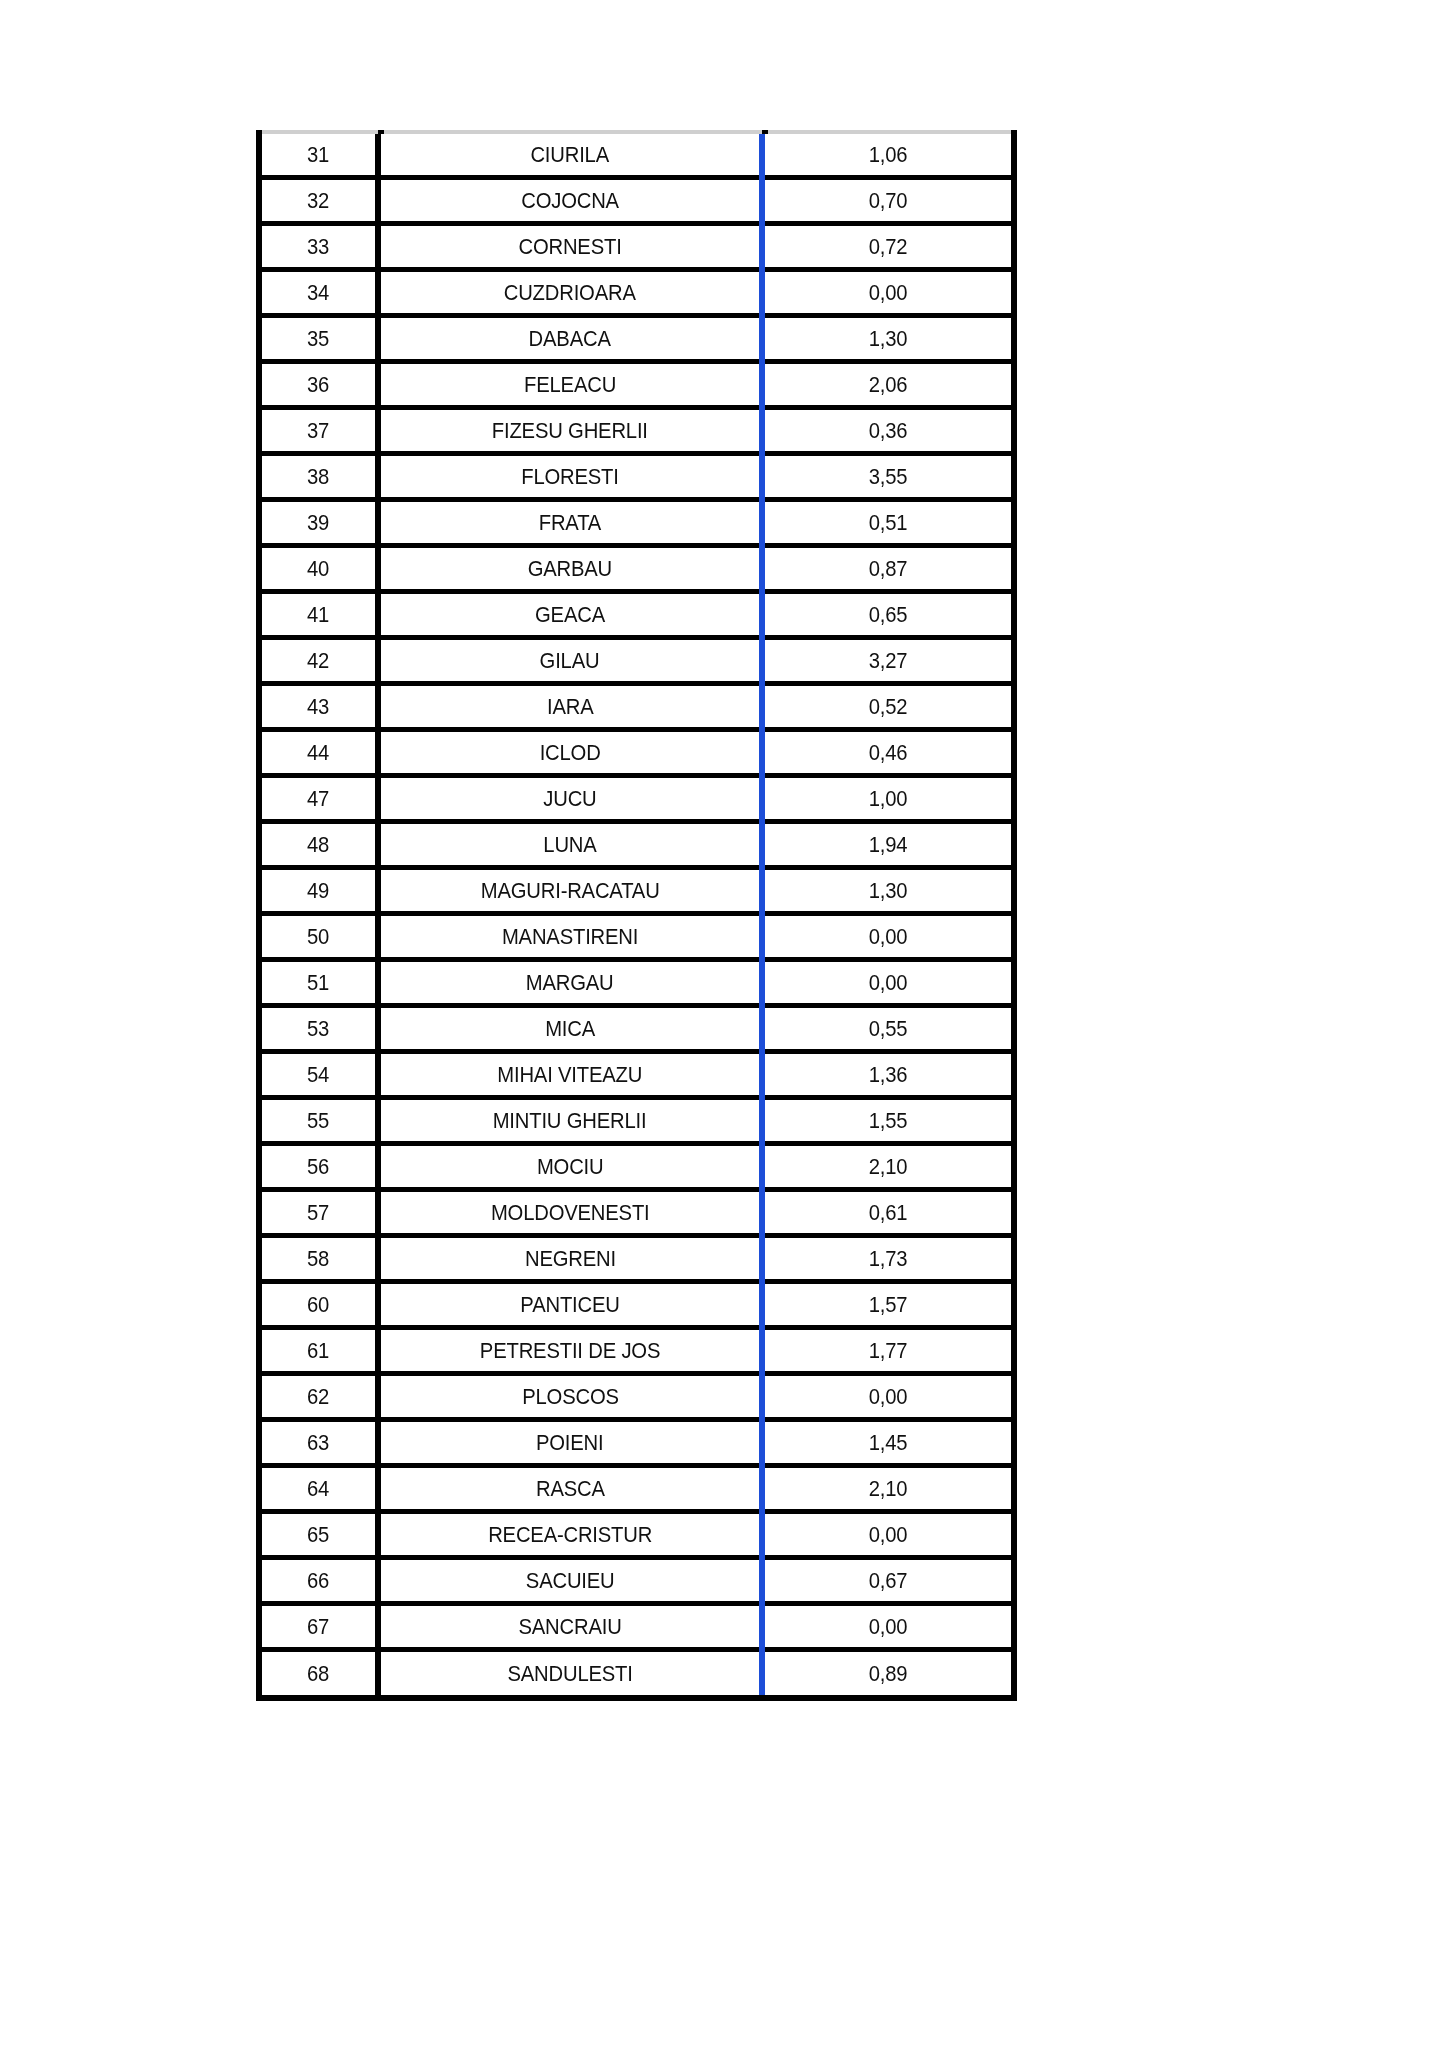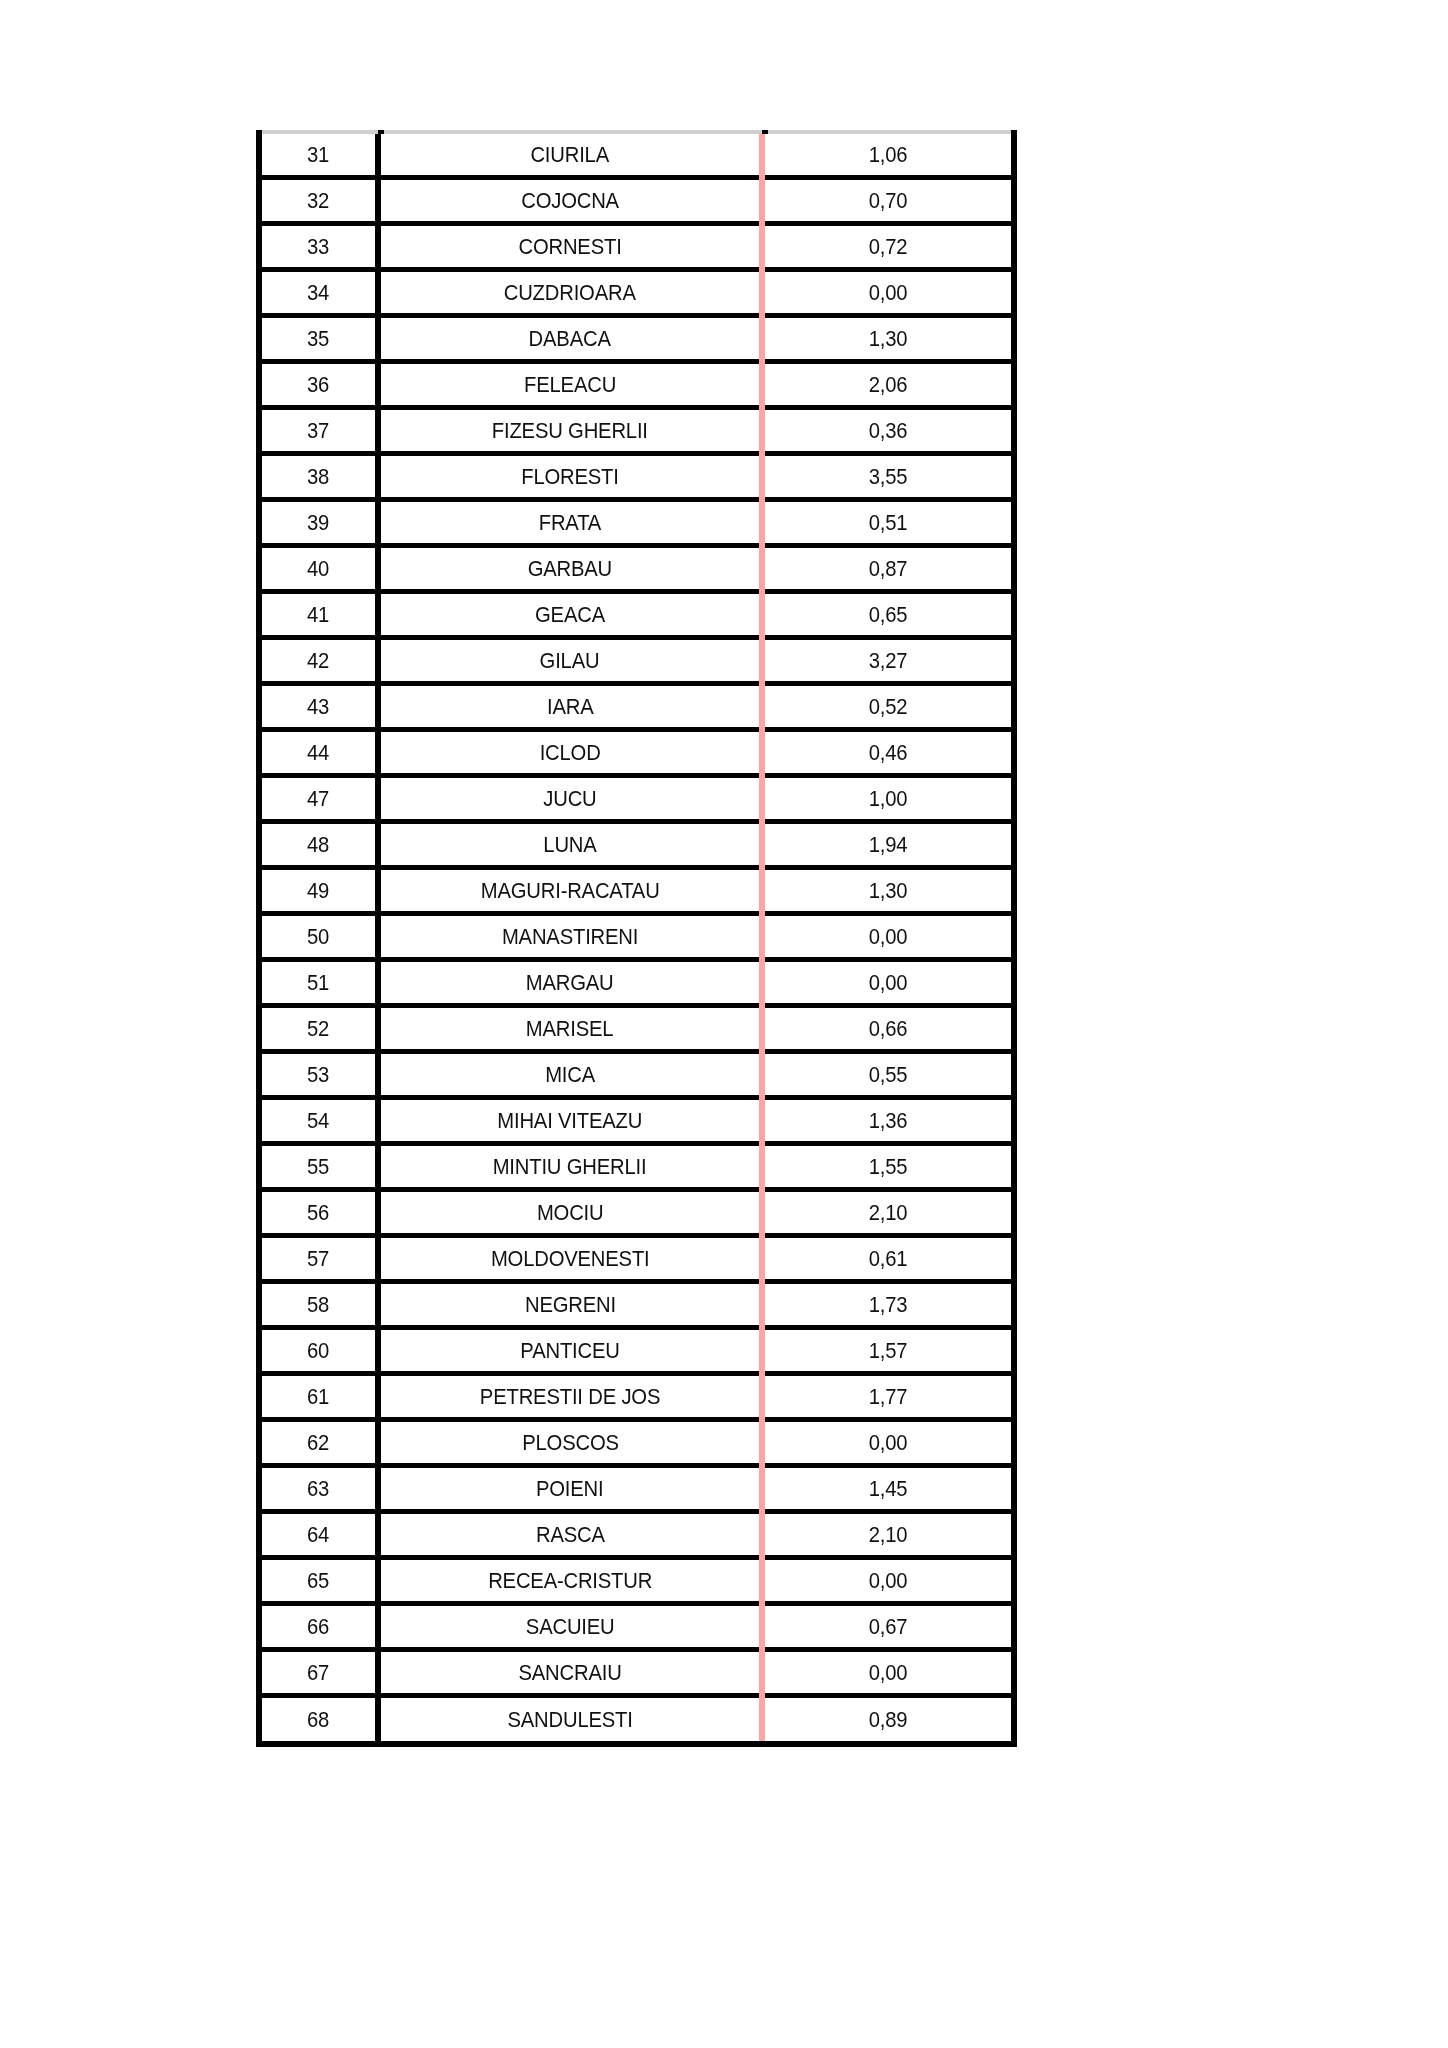--- a/index.html
+++ b/index.html
@@ -59,7 +59,7 @@
   }
   tr:last-child td { border-bottom: none; height: 43px; }
   td.no { border-right: 6px solid #000; }
-  td.name { border-right: 6px solid #fca5a5; }
+  td.name { border-right: 6px solid #1d4ed8; }
   td.val { }
   .cell-inner {
     display: inline-block;

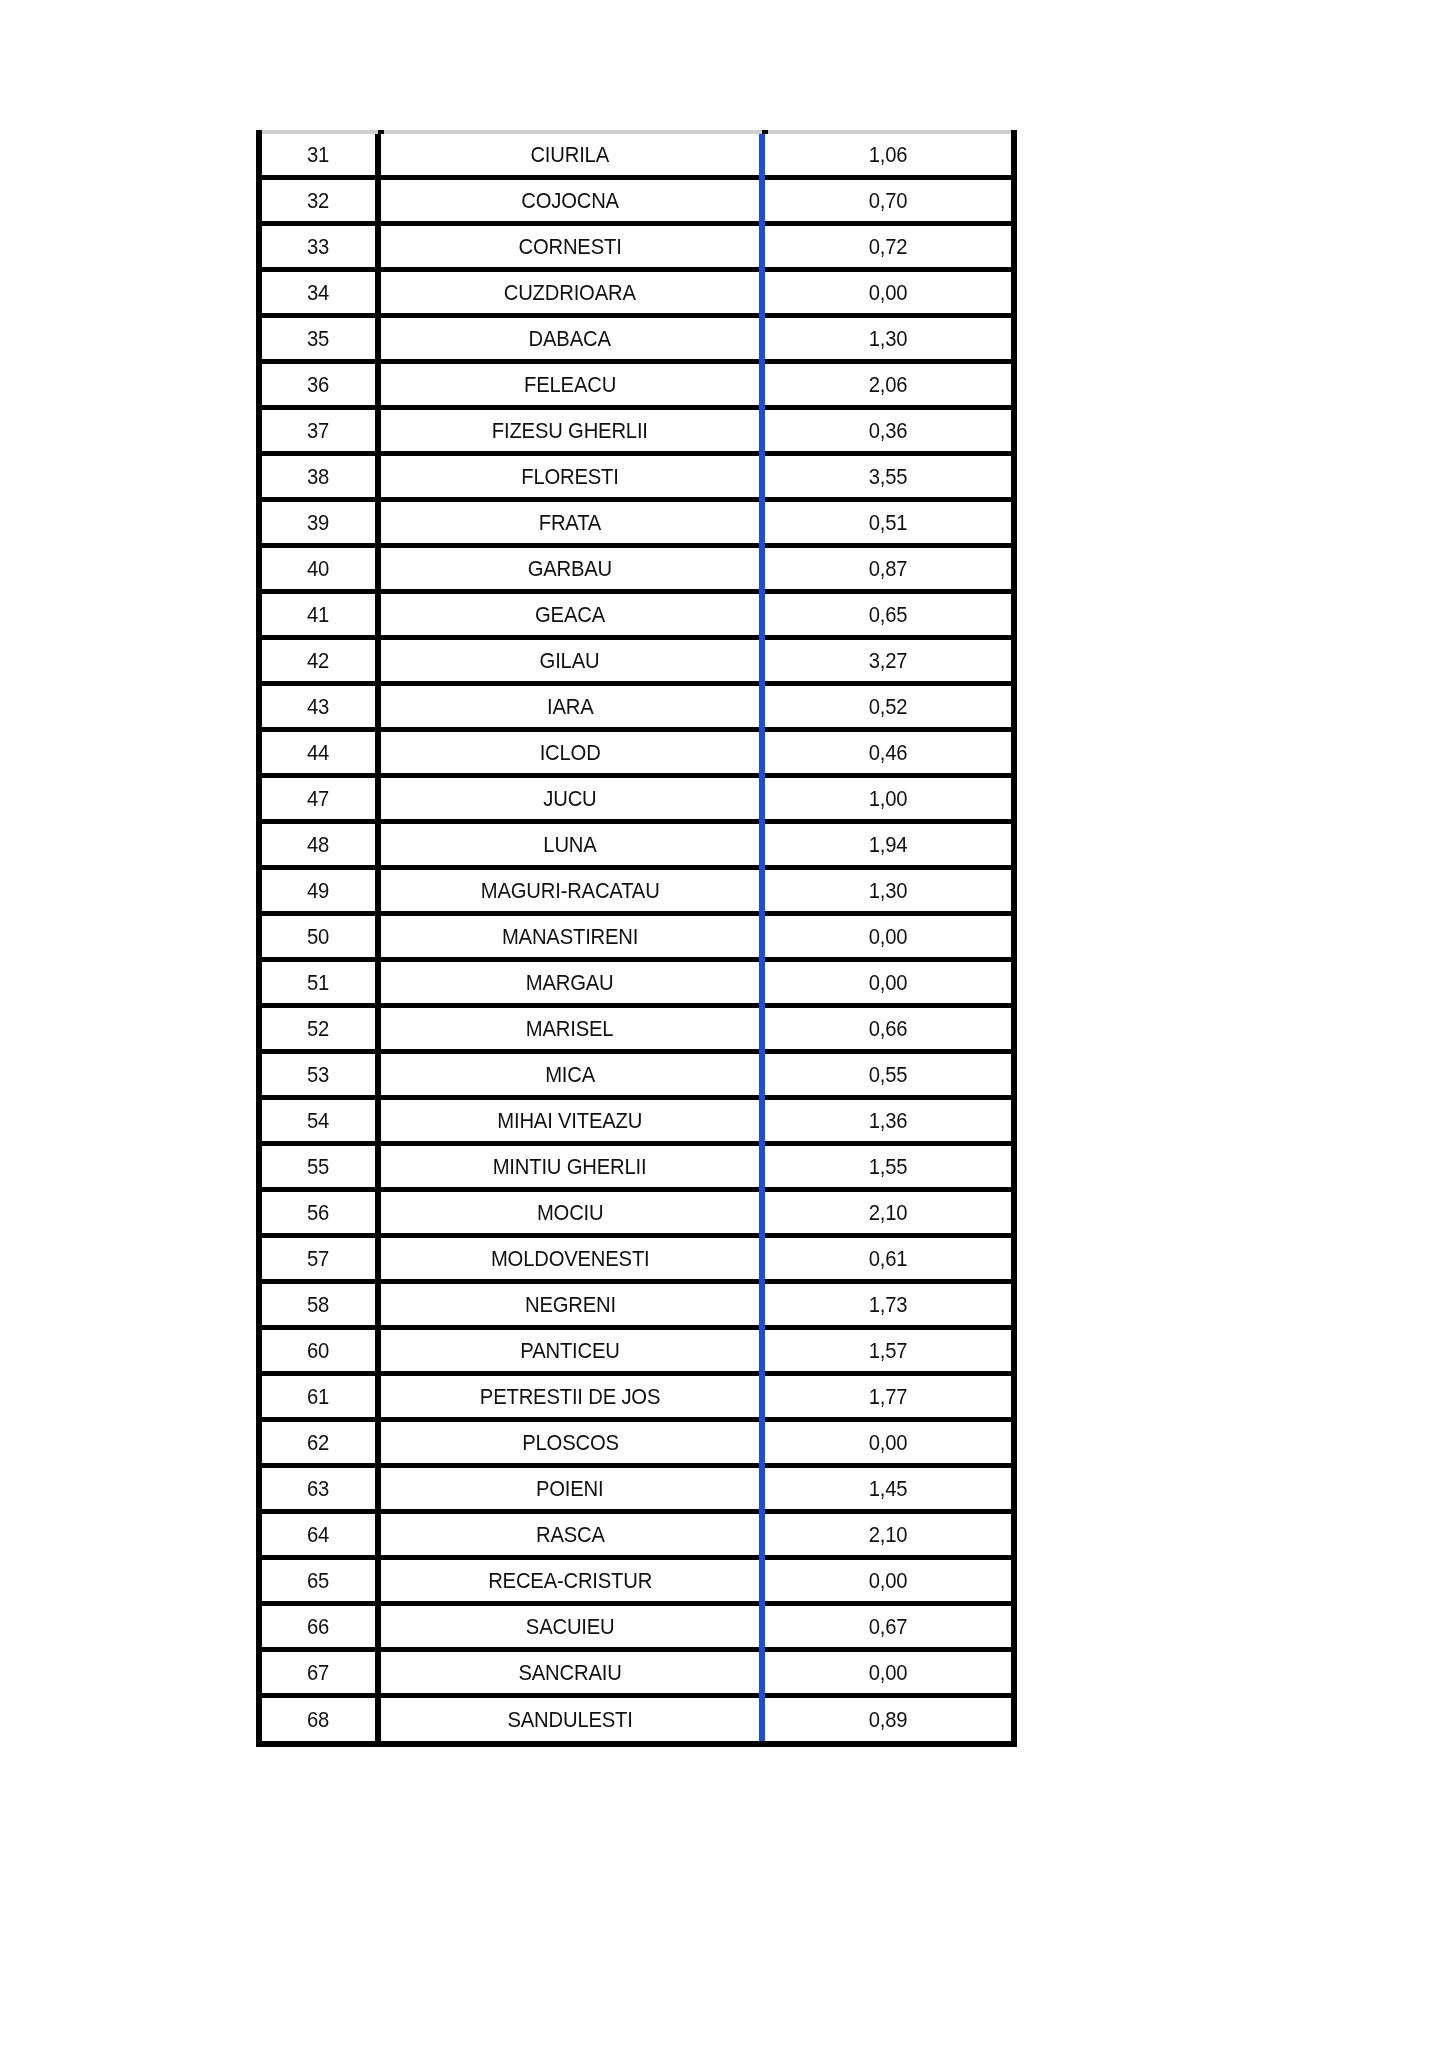--- a/index.html
+++ b/index.html
@@ -201,11 +201,6 @@
     <td class="val"><span class="cell-inner">0,00</span></td>
   </tr>
 
-  <tr>
-    <td class="no"><span class="cell-inner">52</span></td>
-    <td class="name"><span class="cell-inner">MARISEL</span></td>
-    <td class="val"><span class="cell-inner">0,66</span></td>
-  </tr>
 
   <tr>
     <td class="no"><span class="cell-inner">53</span></td>

